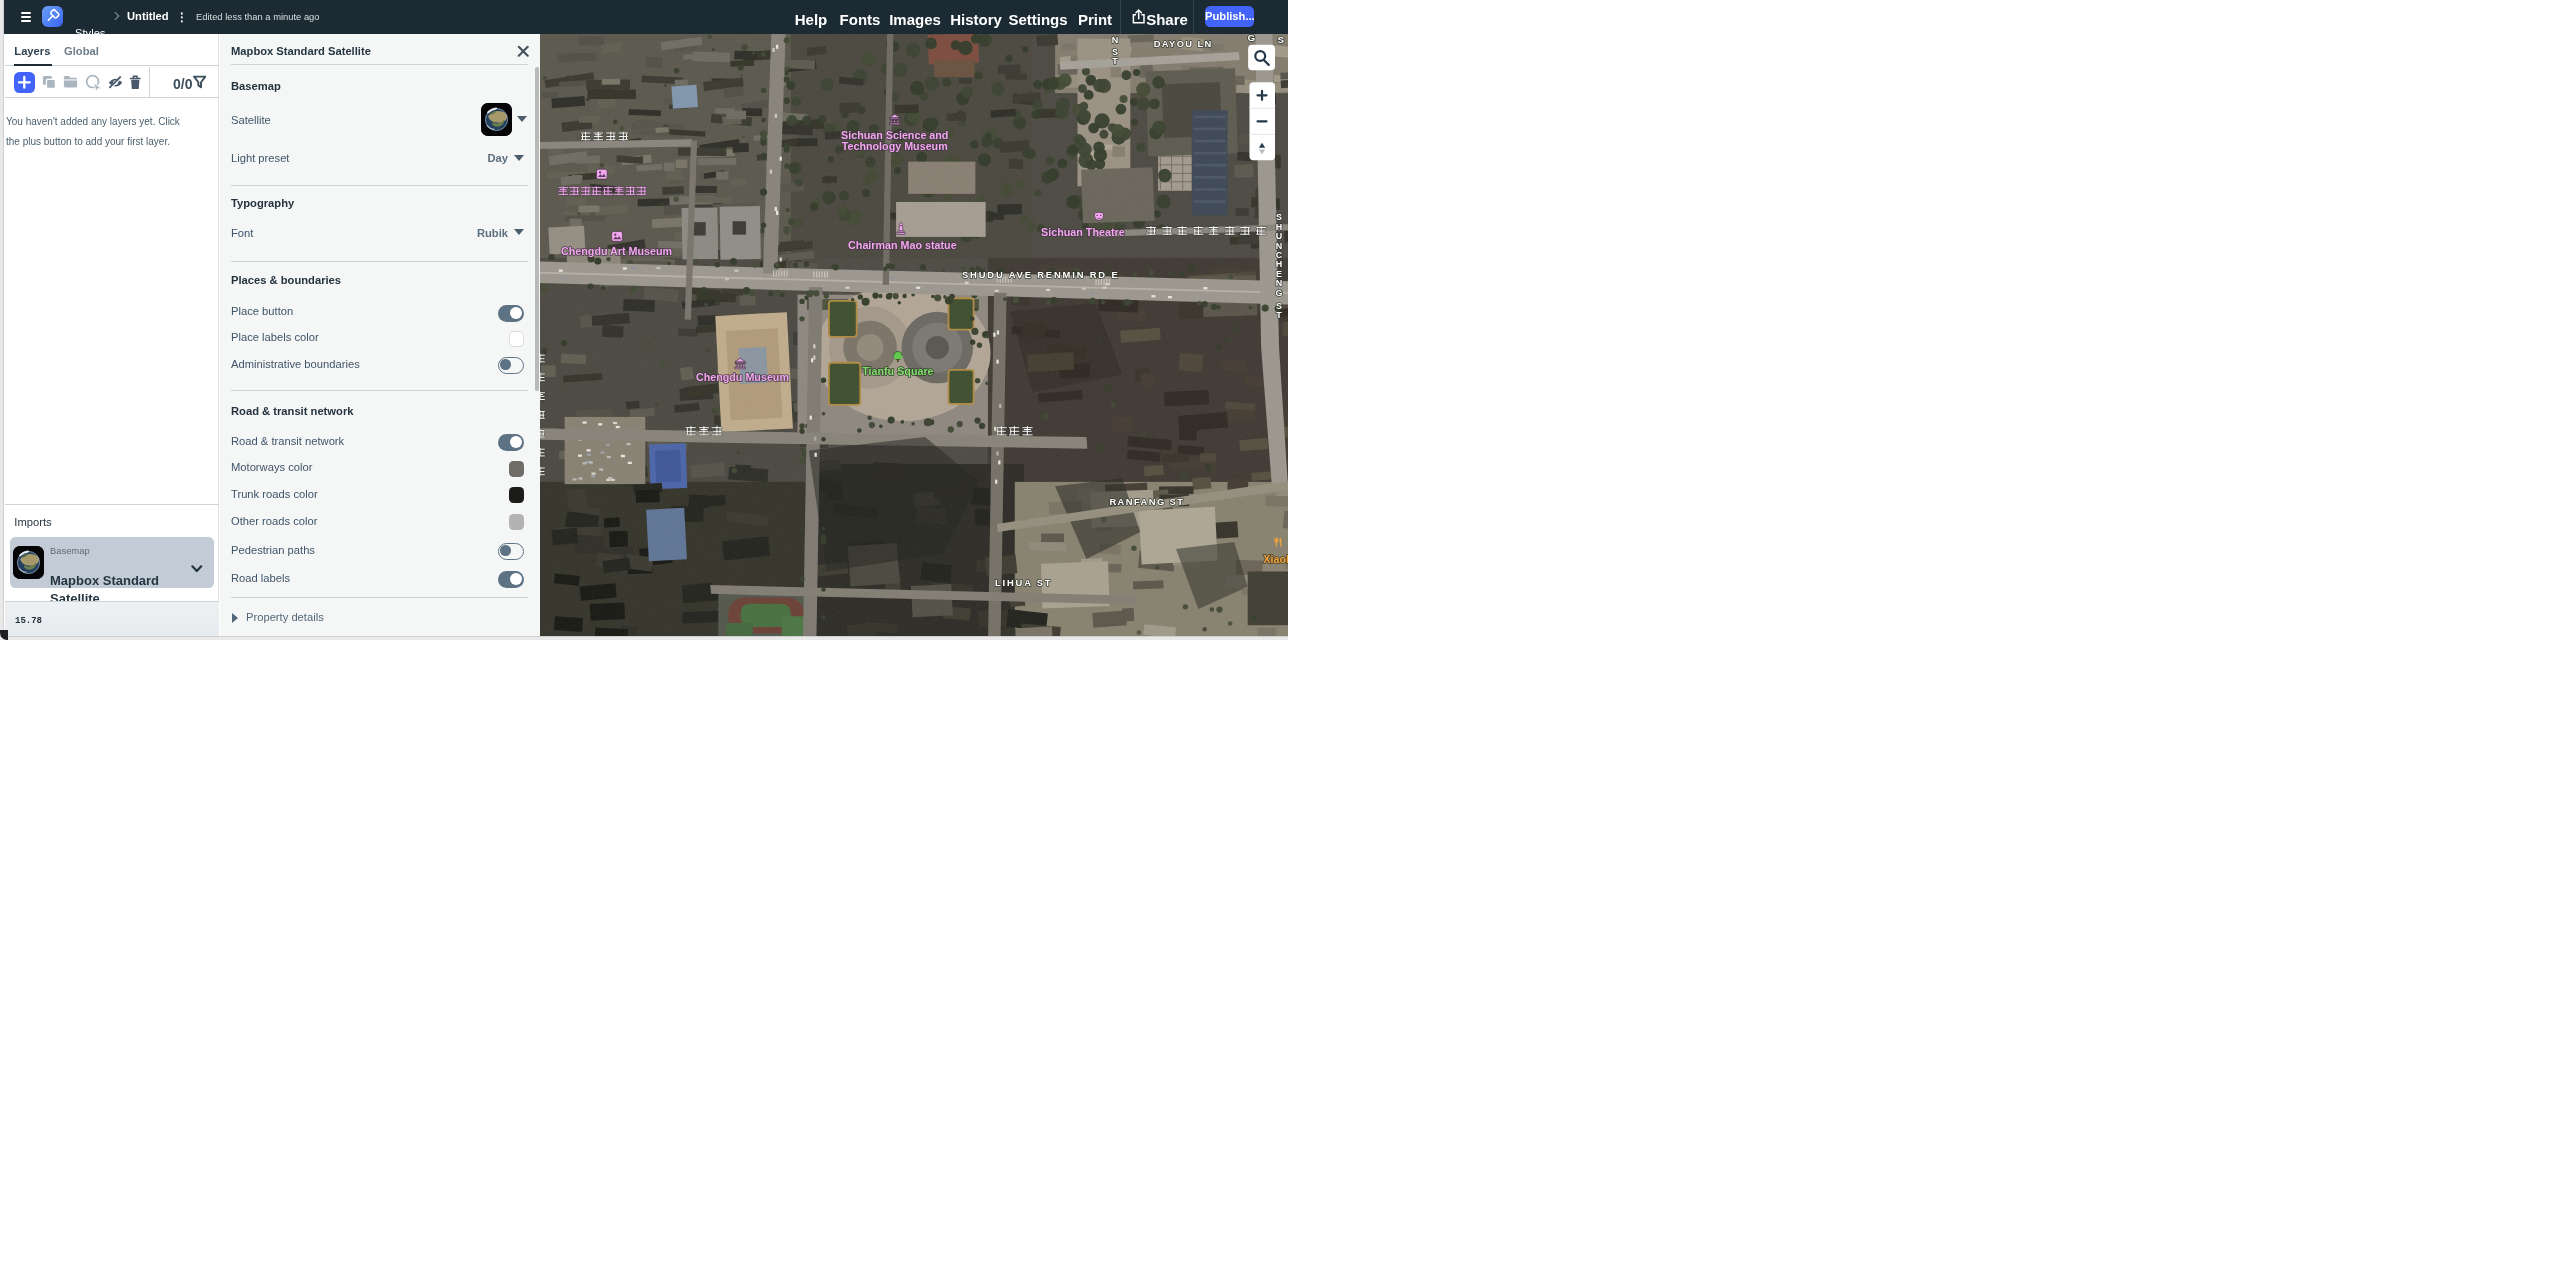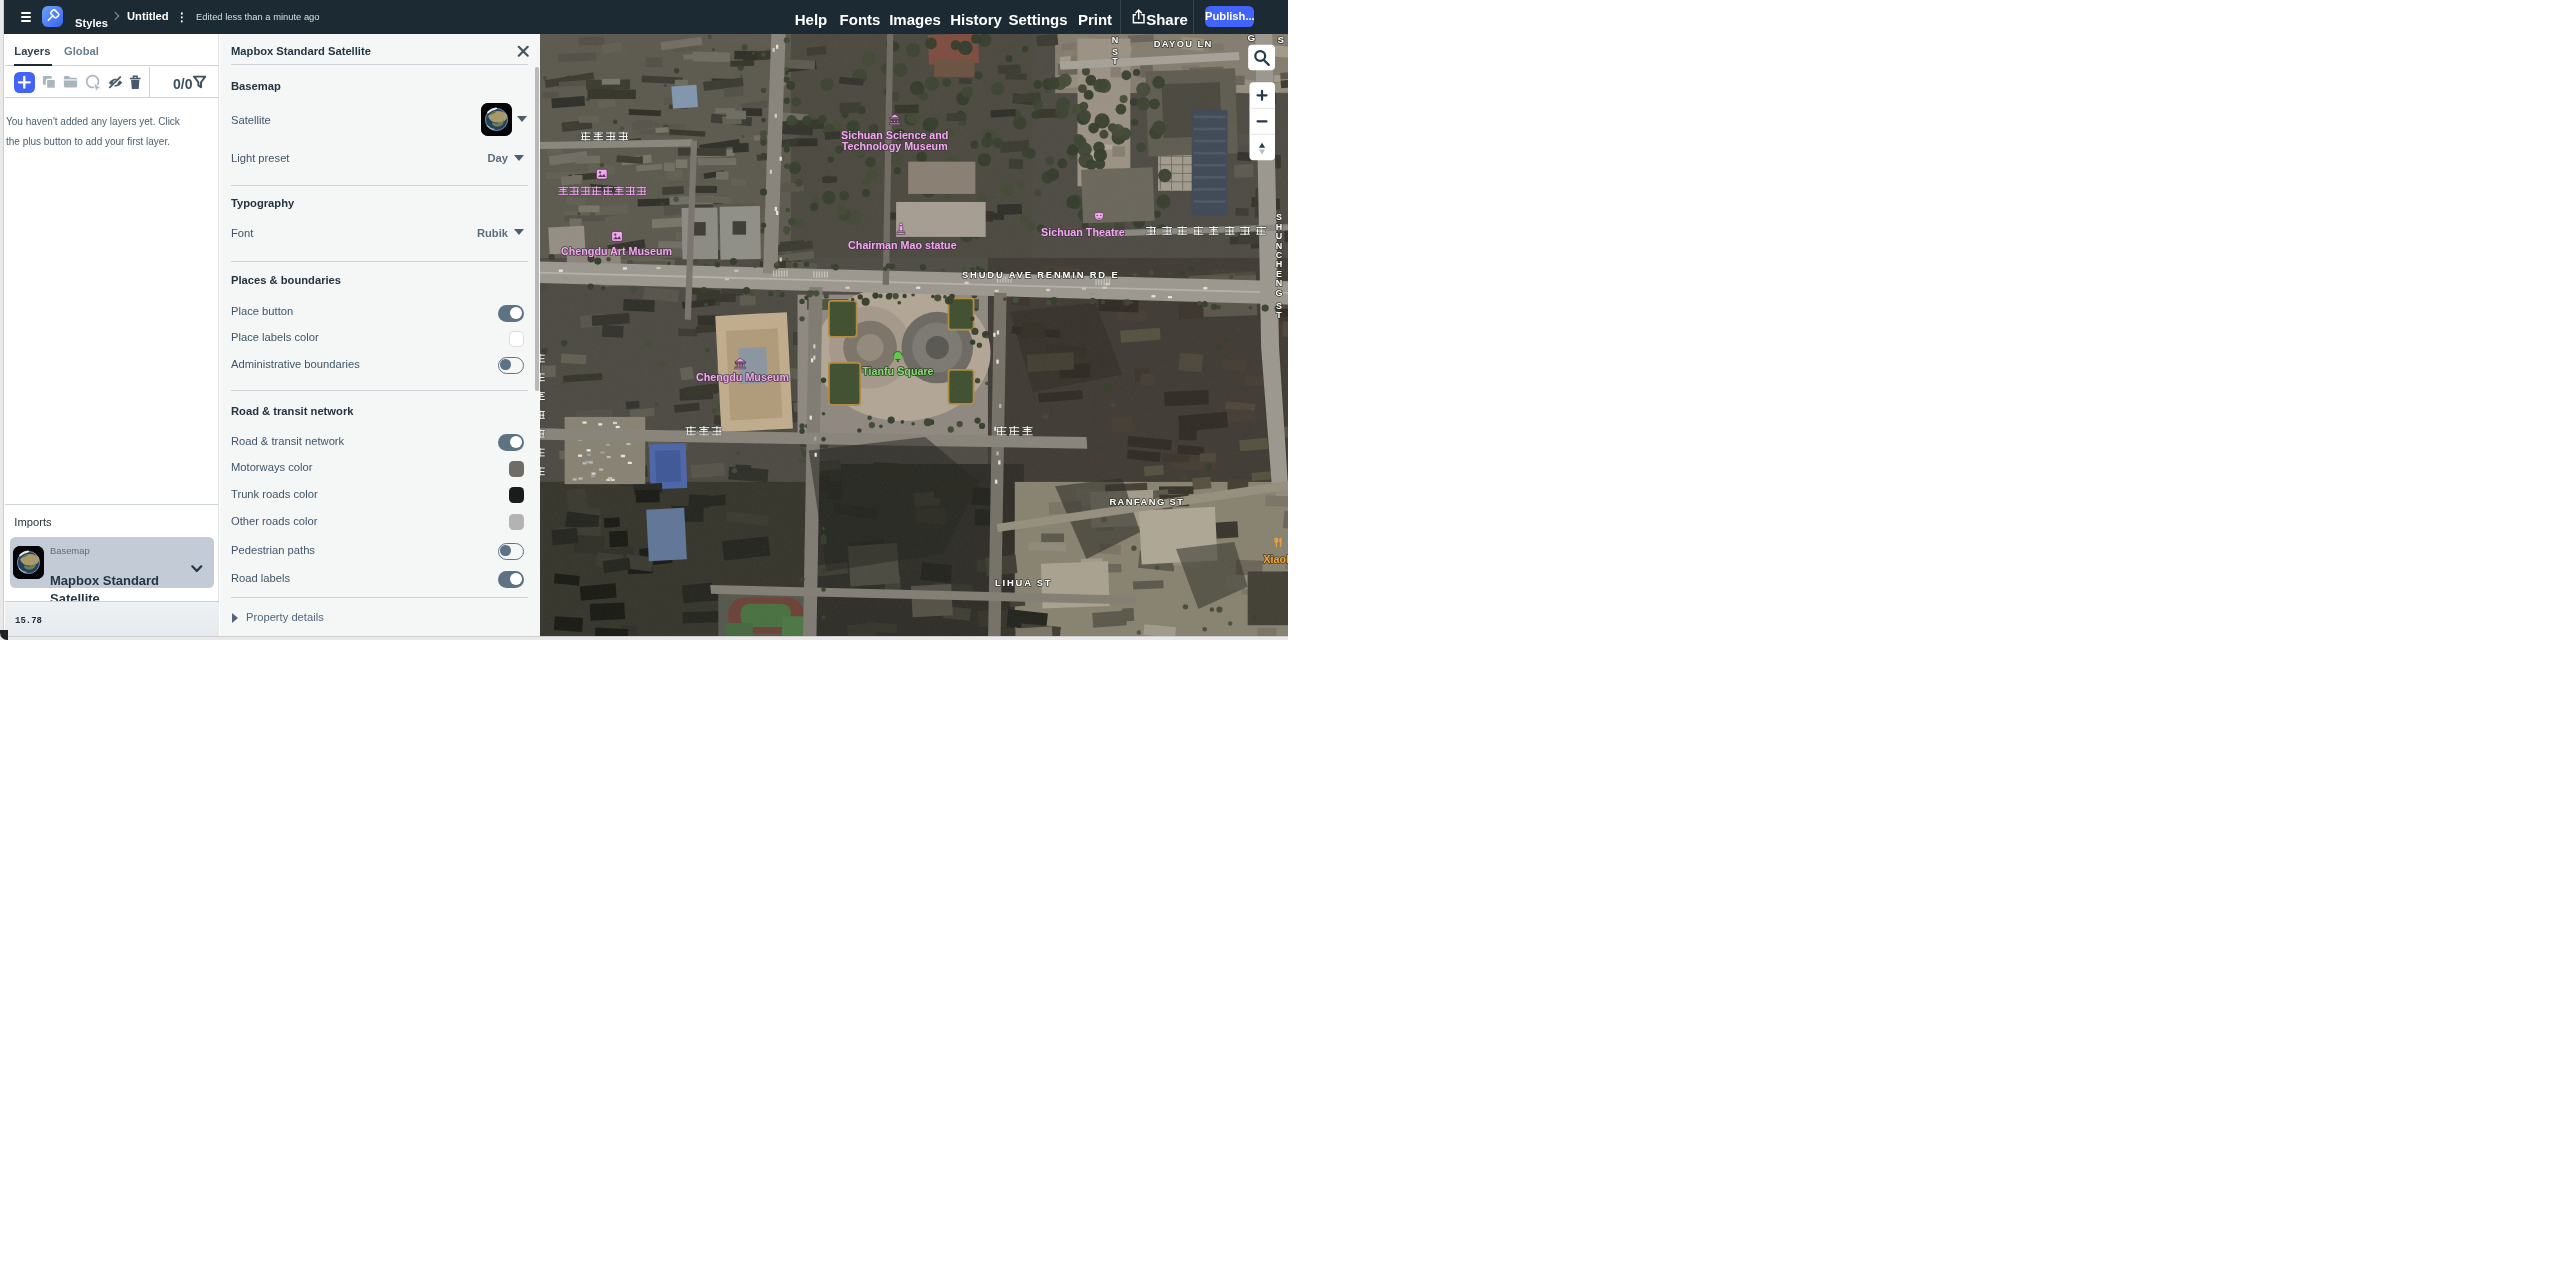--- a/index.html
+++ b/index.html
@@ -1372,7 +1372,7 @@
           <path d="M11.5 10.6 v7.2" stroke="#fff" stroke-width="1.8" stroke-linecap="round"></path>
         </g>
       </svg></div>
-    <div class="a" style="left:75px;top:17px;font-size:11.2px;font-weight:bold;color:#fff">Styles</div>
+    <div class="a" style="left:75px;top:27px;font-size:11.2px;font-weight:normal;color:#fff">Styles</div>
     <div class="a" style="left:112px;top:12.5px;width:6.3px;height:6.3px;border-right:1.8px solid #8a979e;border-top:1.8px solid #8a979e;transform:rotate(45deg)"></div>
     <div class="a" style="left:127px;top:10.3px;font-size:11.2px;font-weight:bold;color:#fff">Untitled</div>
     <div class="a" style="left:176px;top:10px;font-size:11.6px;font-weight:bold;color:#fff;letter-spacing:0">⋮</div>

